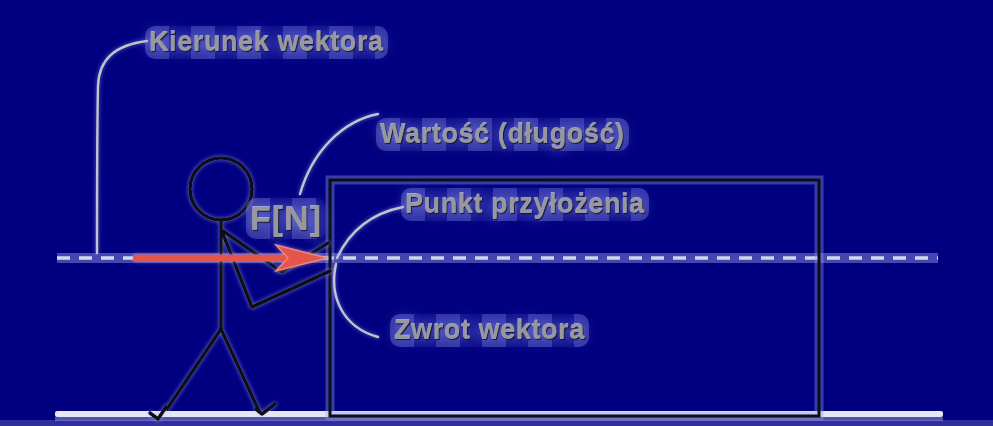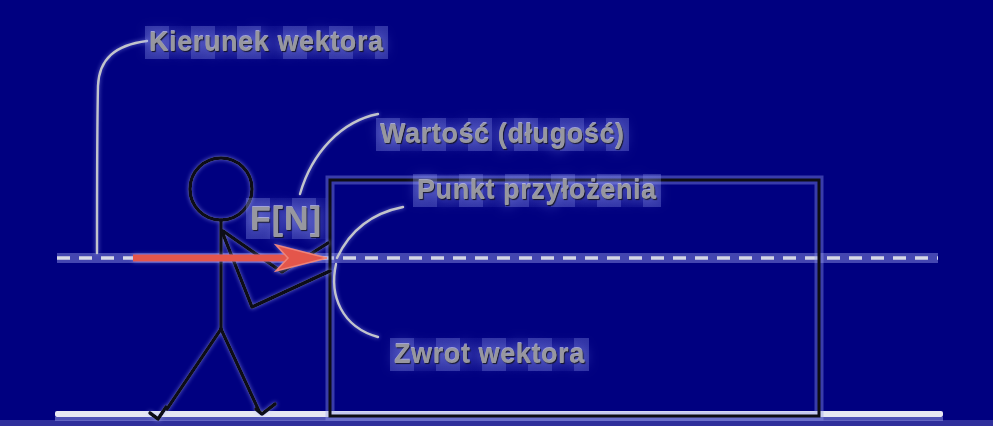--- a/index.html
+++ b/index.html
@@ -40,7 +40,7 @@
       rgba(158,168,250,.30) 0 24px,
       rgba(120,130,235,.10) 24px 46px);
     padding:1px 4px;
-    border-radius:0;
+    border-radius:10px;
   }
   .label-direction{left:145px;top:26px;}
   .label-magnitude{left:376px;top:94px;margin-top:24px;}

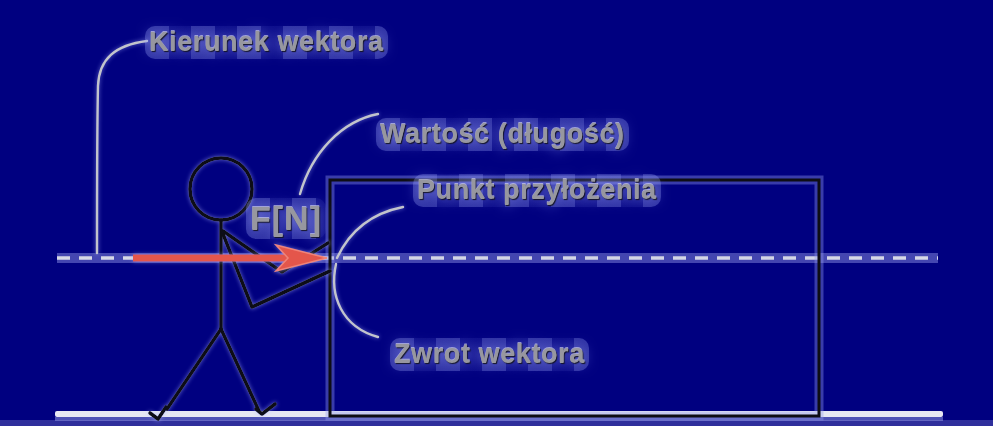--- a/index.html
+++ b/index.html
@@ -44,7 +44,7 @@
   }
   .label-direction{left:145px;top:26px;}
   .label-magnitude{left:376px;top:94px;margin-top:24px;}
-  .label-application{left:401px;top:174px;margin-left:12px;}
+  .label-application{left:401px;top:188px;}
   .label-sense{left:390px;top:338px;}
   .label-force{left:246px;top:198px;font-size:34px;letter-spacing:1px;}
 </style>

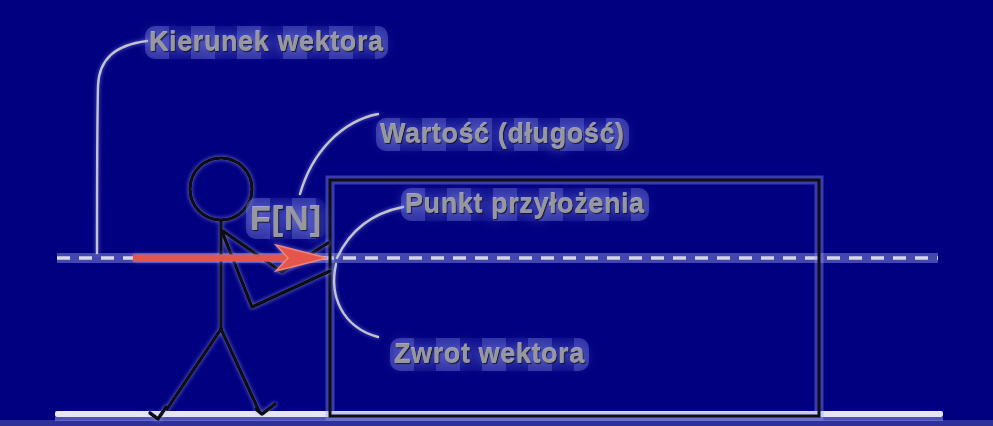--- a/index.html
+++ b/index.html
@@ -45,7 +45,7 @@
   .label-direction{left:145px;top:26px;}
   .label-magnitude{left:376px;top:94px;margin-top:24px;}
   .label-application{left:401px;top:188px;}
-  .label-sense{left:390px;top:338px;}
+  .label-sense{left:390px;top:314px;}
   .label-force{left:246px;top:198px;font-size:34px;letter-spacing:1px;}
 </style>
 </head>

